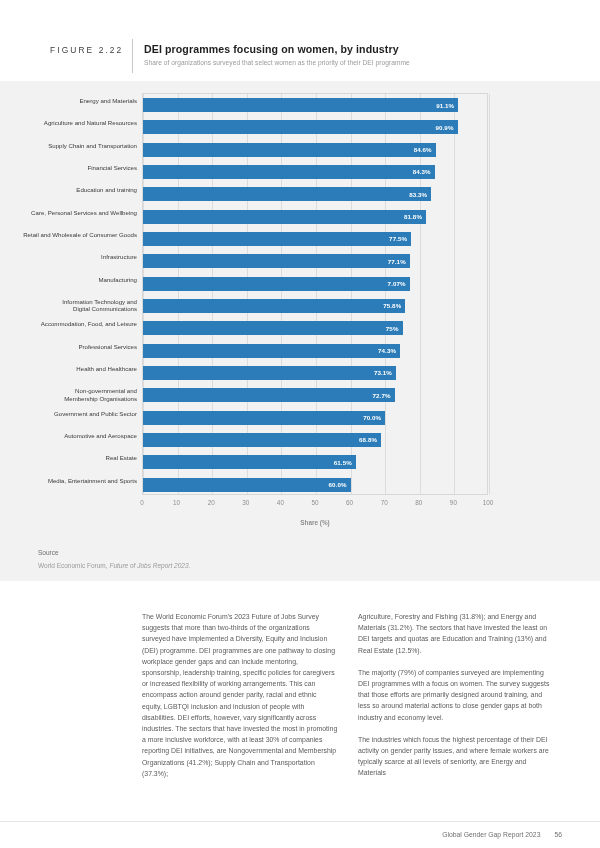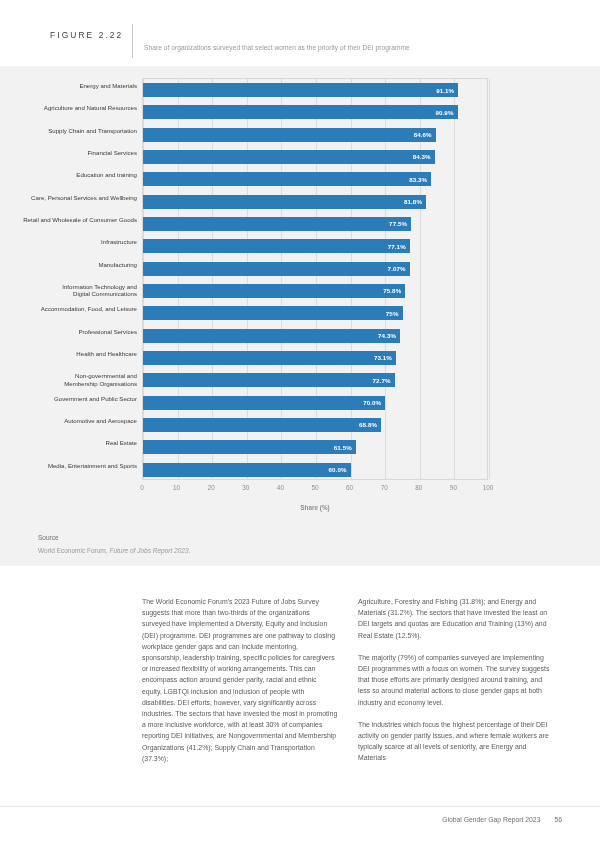--- a/index.html
+++ b/index.html
@@ -11,7 +11,7 @@
     -webkit-font-smoothing:antialiased;
     overflow:hidden;
   }
-  .page{position:relative;width:600px;height:656px;}
+  .page{position:relative;width:600px;height:656px;margin-top:15px;}
 
   
   .fig-header{

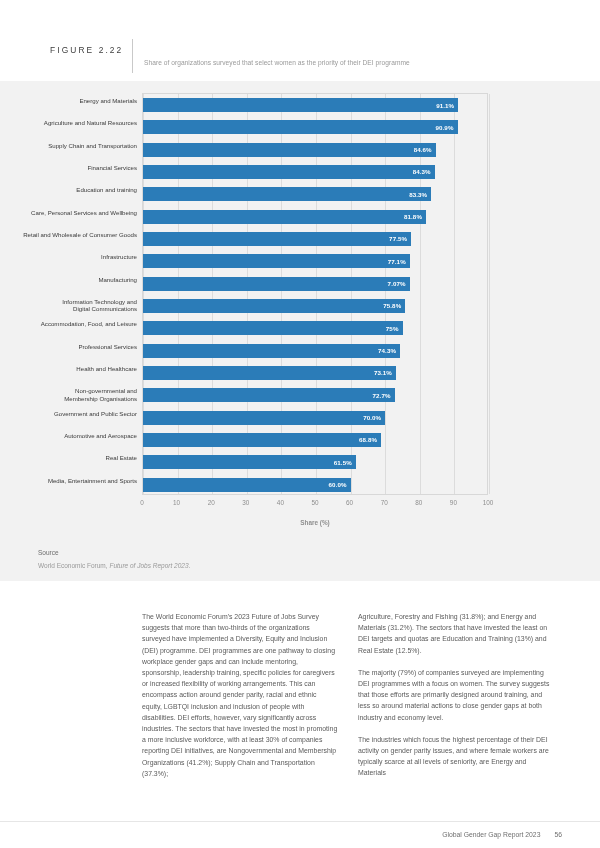--- a/index.html
+++ b/index.html
@@ -128,6 +128,7 @@
   <div class="fig-header">
     <div class="fig-number">FIGURE 2.22</div>
     <div class="fig-divider"></div>
+    <div class="fig-title">DEI programmes focusing on women, by industry</div>
     <div class="fig-subtitle">Share of organizations surveyed that select women as the priority of their DEI programme</div>
   </div>
 

